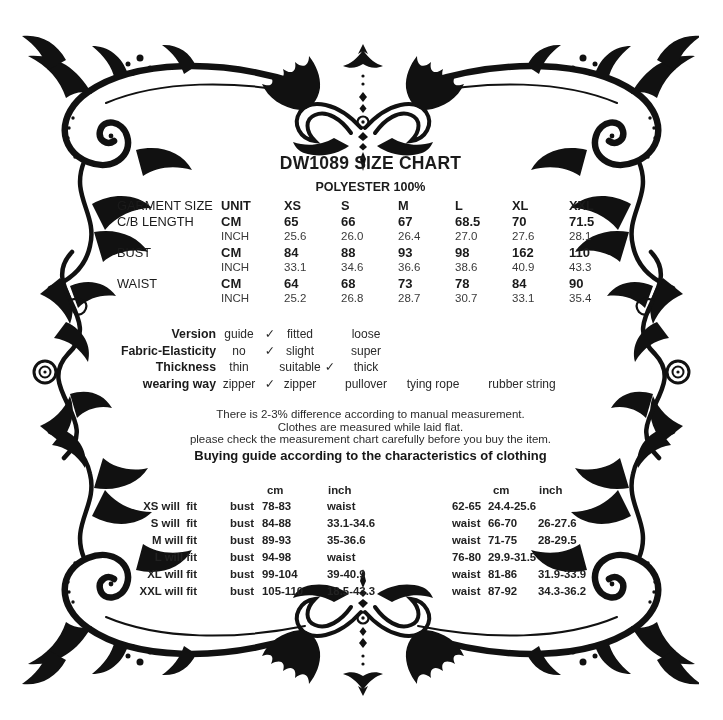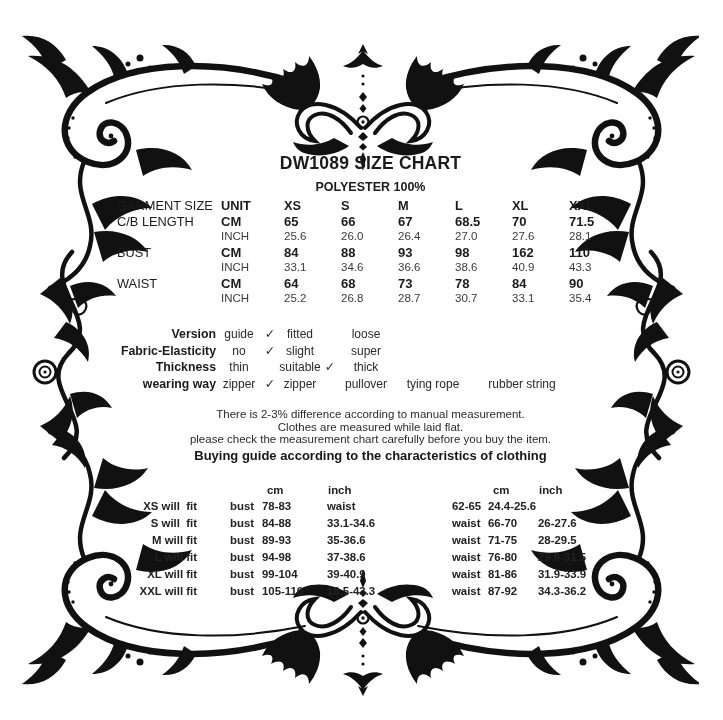--- a/index.html
+++ b/index.html
@@ -306,7 +306,6 @@
             <span class="fl">L will fit</span>
             <span class="fb">bust</span>
             <span class="fv">94-98</span>
-            <span class="fv">37-38.6</span>
             <span class="fv">waist</span>
             <span class="fv">76-80</span>
             <span class="fv">29.9-31.5</span>

